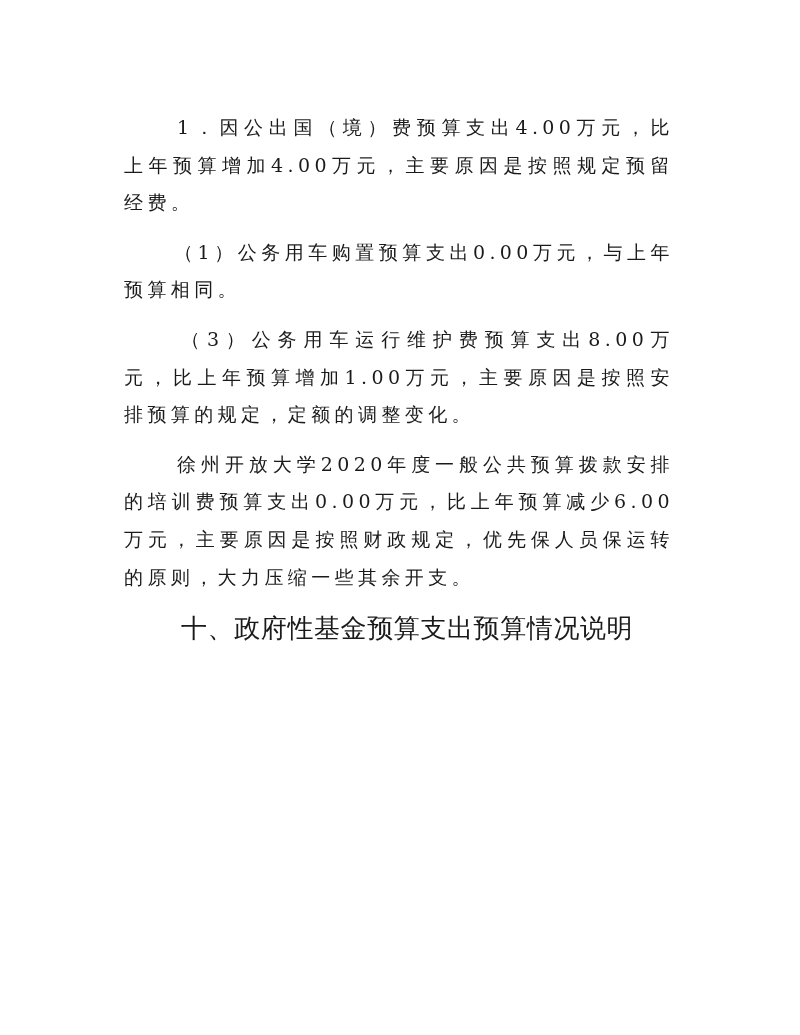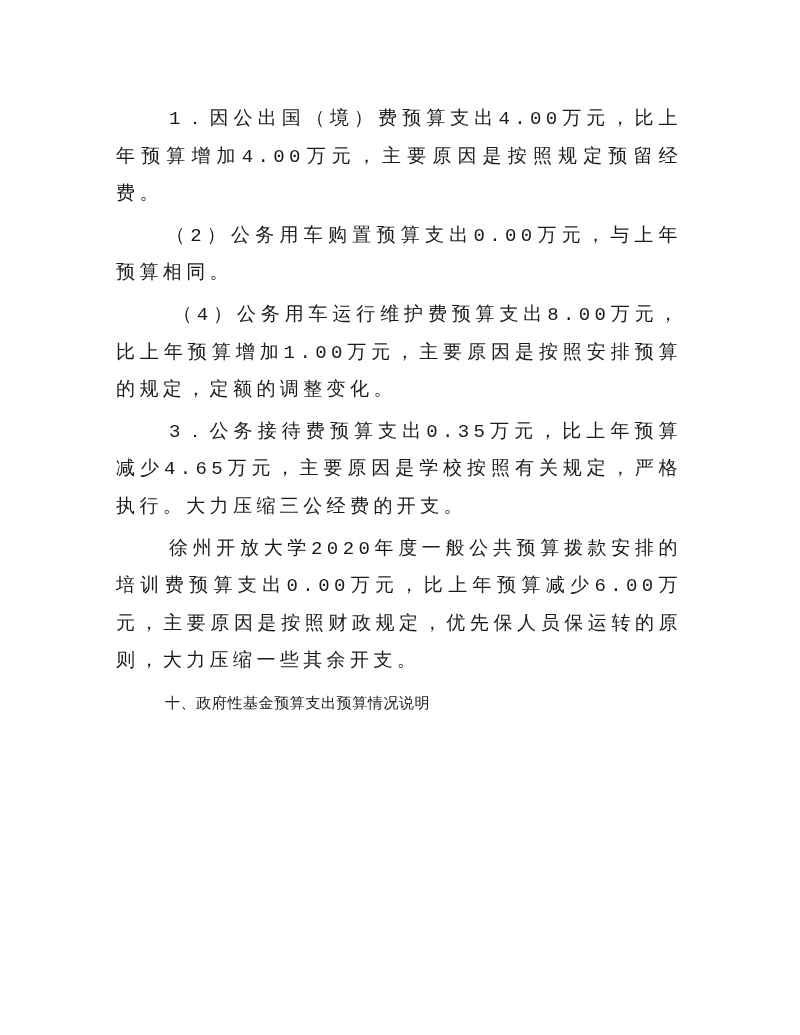--- a/index.html
+++ b/index.html
@@ -27,10 +27,9 @@
       text-align: justify;
       text-align-last: left;
       letter-spacing: 4.4px;
-      margin: 4px;
+      margin: 12px;
       text-indent: 53px;
       word-break: break-all;
-      font-family: Liberation Mono, monospace;
     }
     .para.sub {
       text-indent: 50px;

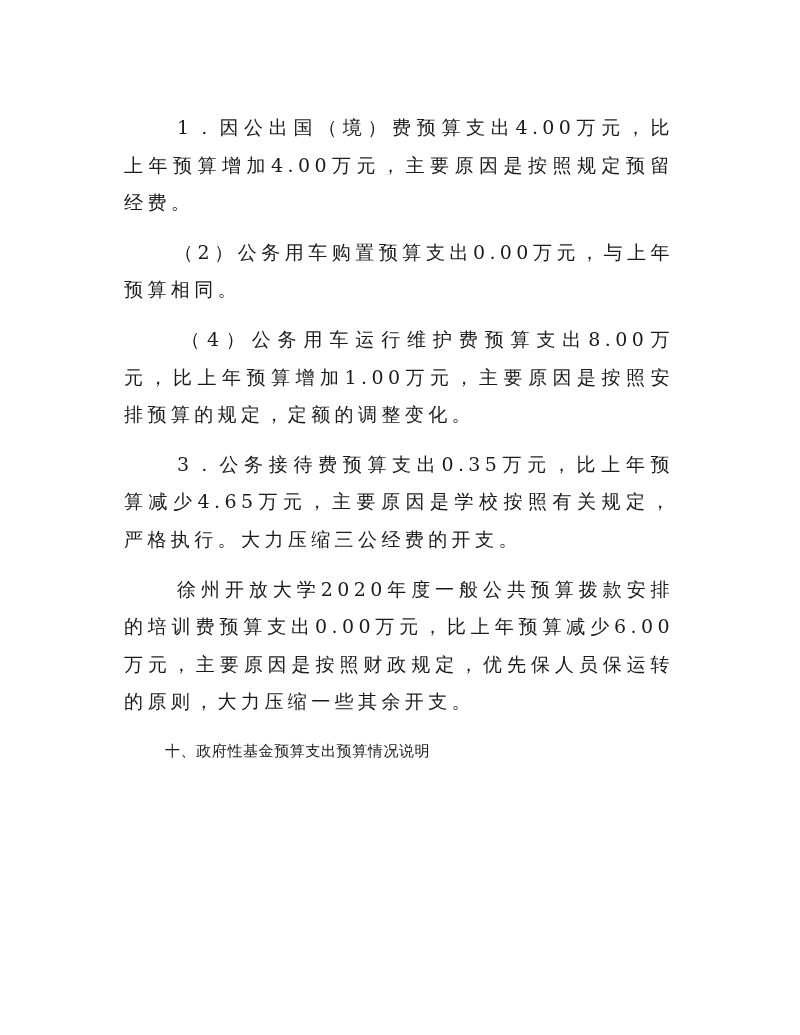--- a/index.html
+++ b/index.html
@@ -52,7 +52,7 @@
 
 <div class="page">
   <p class="para">1．因公出国（境）费预算支出4.00万元，比上年预算增加4.00万元，主要原因是按照规定预留经费。</p>
-  <p class="para sub">（2）公务用车购置预算支出0.00万元，与上年预算相同。</p>
+  <p class="para sub">（1）公务用车购置预算支出0.00万元，与上年预算相同。</p>
   <p class="para sub2">（4）公务用车运行维护费预算支出8.00万元，比上年预算增加1.00万元，主要原因是按照安排预算的规定，定额的调整变化。</p>
   <p class="para">3．公务接待费预算支出0.35万元，比上年预算减少4.65万元，主要原因是学校按照有关规定，严格执行。大力压缩三公经费的开支。</p>
   <p class="para">徐州开放大学2020年度一般公共预算拨款安排的培训费预算支出0.00万元，比上年预算减少6.00万元，主要原因是按照财政规定，优先保人员保运转的原则，大力压缩一些其余开支。</p>

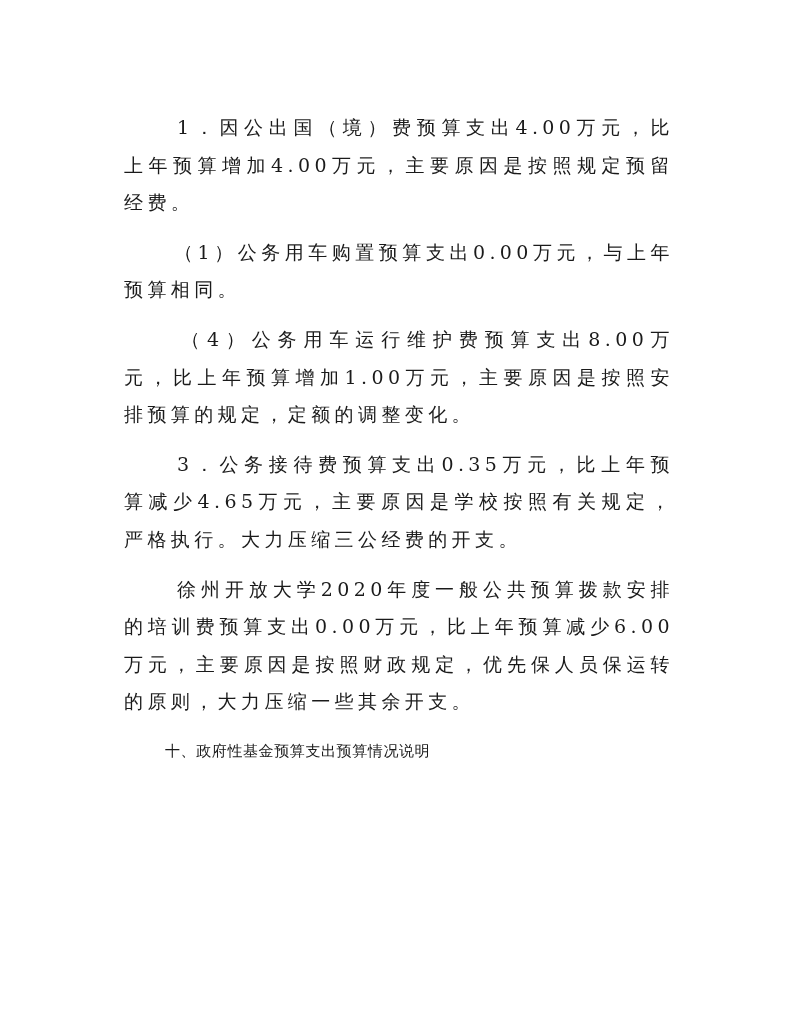--- a/index.html
+++ b/index.html
@@ -53,7 +53,7 @@
 <div class="page">
   <p class="para">1．因公出国（境）费预算支出4.00万元，比上年预算增加4.00万元，主要原因是按照规定预留经费。</p>
   <p class="para sub">（1）公务用车购置预算支出0.00万元，与上年预算相同。</p>
-  <p class="para sub2">（4）公务用车运行维护费预算支出8.00万元，比上年预算增加1.00万元，主要原因是按照安排预算的规定，定额的调整变化。</p>
+  <p class="para sub2">（3）公务用车运行维护费预算支出8.00万元，比上年预算增加1.00万元，主要原因是按照安排预算的规定，定额的调整变化。</p>
   <p class="para">3．公务接待费预算支出0.35万元，比上年预算减少4.65万元，主要原因是学校按照有关规定，严格执行。大力压缩三公经费的开支。</p>
   <p class="para">徐州开放大学2020年度一般公共预算拨款安排的培训费预算支出0.00万元，比上年预算减少6.00万元，主要原因是按照财政规定，优先保人员保运转的原则，大力压缩一些其余开支。</p>
   <h2 class="heading">十、政府性基金预算支出预算情况说明</h2>

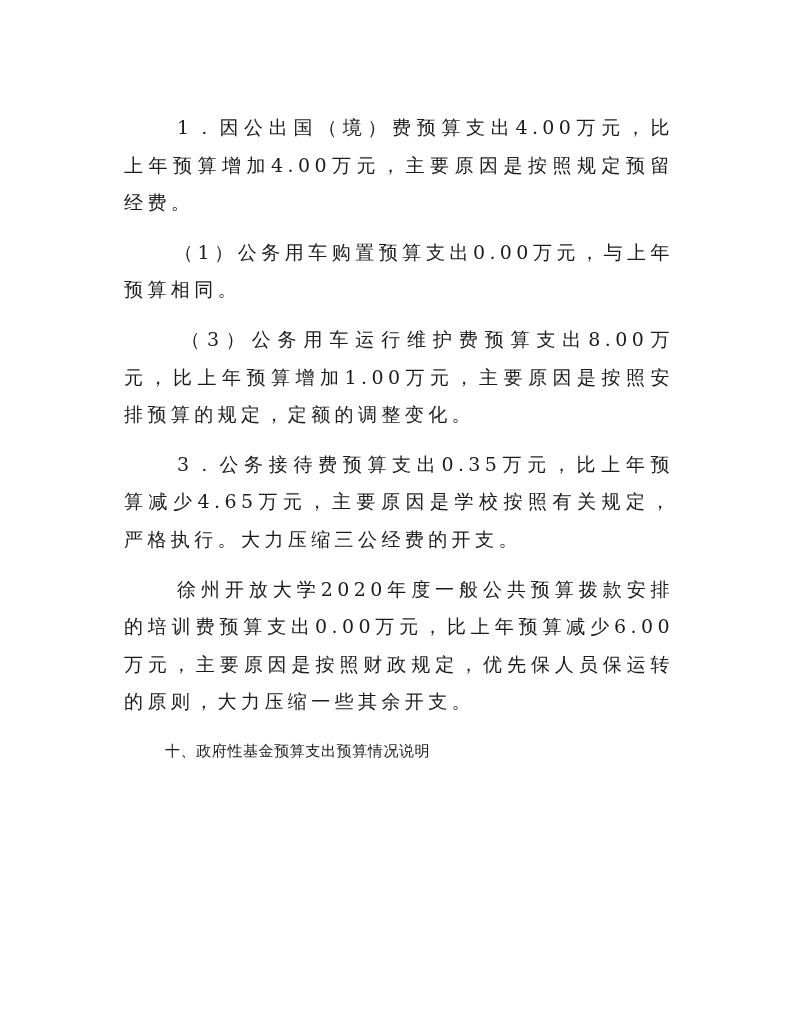--- a/index.html
+++ b/index.html
@@ -54,7 +54,6 @@
   <p class="para">1．因公出国（境）费预算支出4.00万元，比上年预算增加4.00万元，主要原因是按照规定预留经费。</p>
   <p class="para sub">（1）公务用车购置预算支出0.00万元，与上年预算相同。</p>
   <p class="para sub2">（3）公务用车运行维护费预算支出8.00万元，比上年预算增加1.00万元，主要原因是按照安排预算的规定，定额的调整变化。</p>
-  <p class="para">3．公务接待费预算支出0.35万元，比上年预算减少4.65万元，主要原因是学校按照有关规定，严格执行。大力压缩三公经费的开支。</p>
   <p class="para">徐州开放大学2020年度一般公共预算拨款安排的培训费预算支出0.00万元，比上年预算减少6.00万元，主要原因是按照财政规定，优先保人员保运转的原则，大力压缩一些其余开支。</p>
   <h2 class="heading">十、政府性基金预算支出预算情况说明</h2>
 </div>

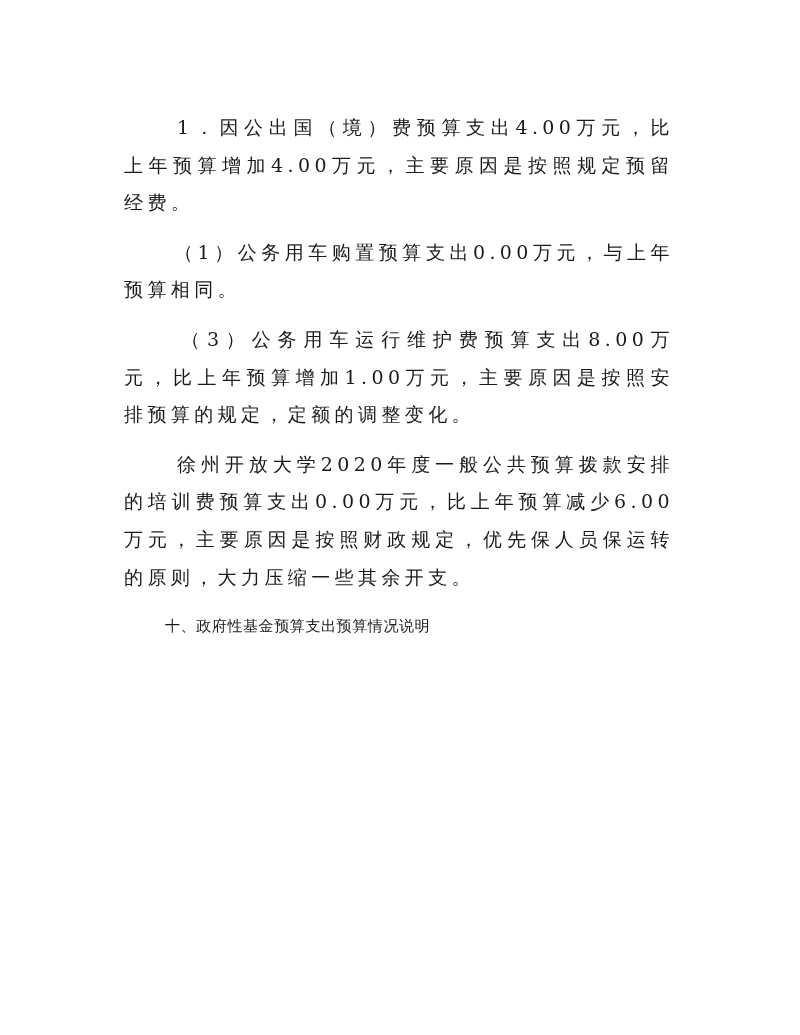--- a/index.html
+++ b/index.html
@@ -38,11 +38,11 @@
       text-indent: 57px;
     }
     .heading {
-      font-family: Liberation Serif, serif;
-      font-size: 15px;
+      font-family: Liberation Mono, monospace;
+      font-size: 26px;
       line-height: 37.6px;
       letter-spacing: 0.6px;
-      margin: 0;
+      margin: 16px;
       text-indent: 53px;
       font-weight: normal;
     }

